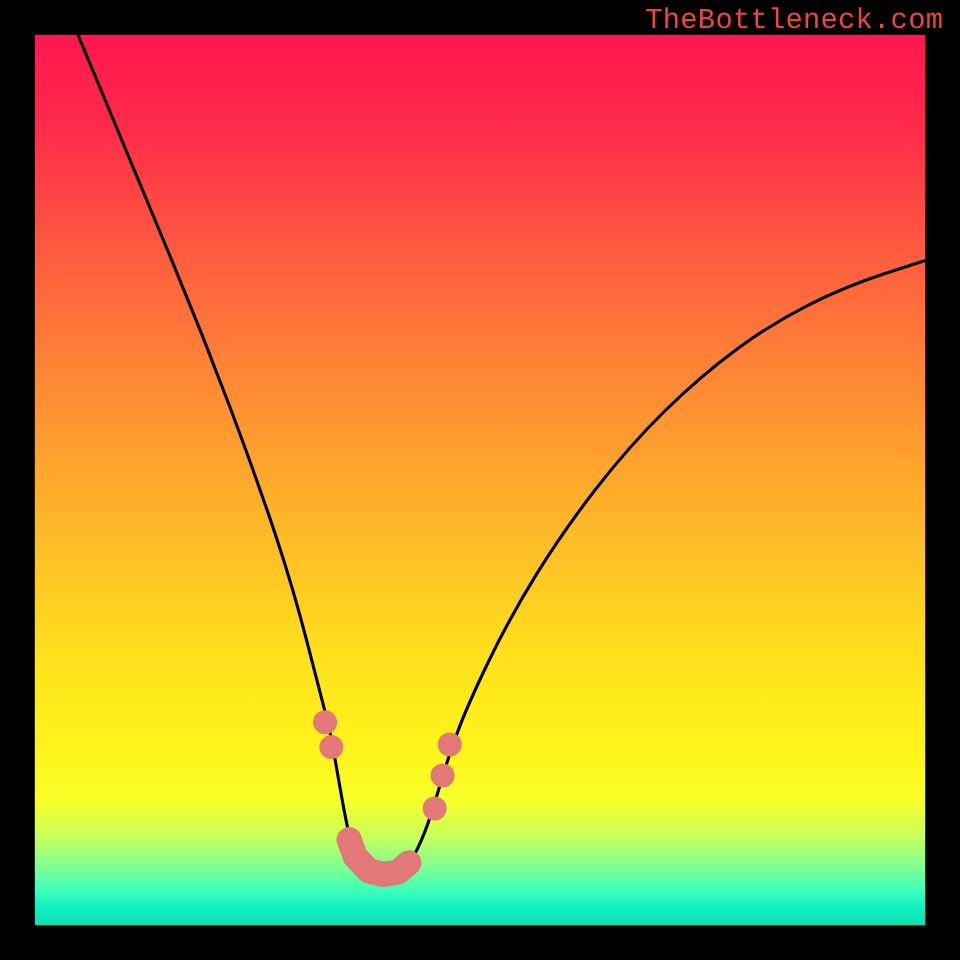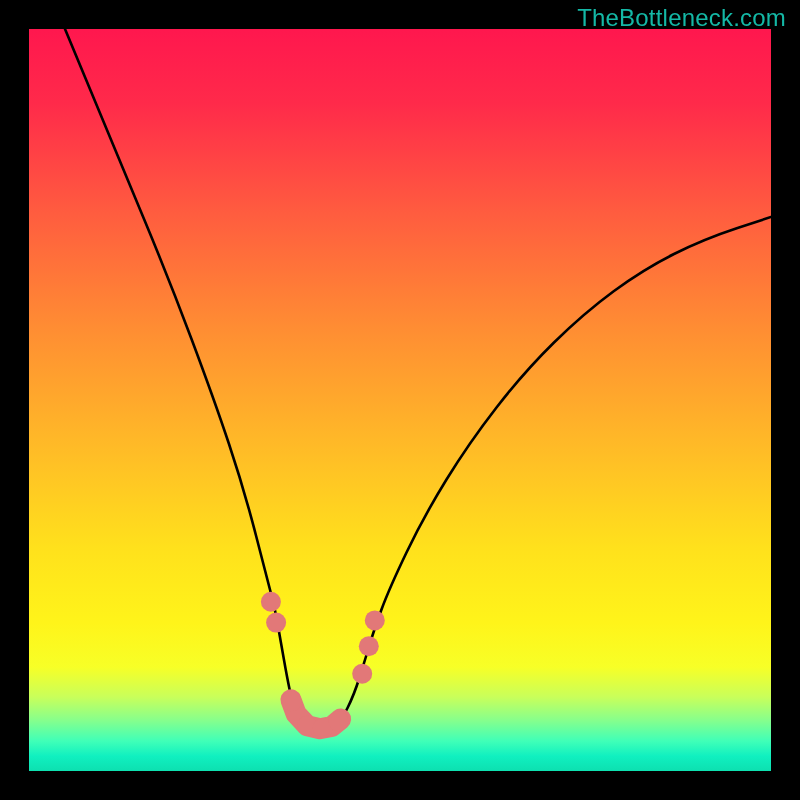--- a/index.html
+++ b/index.html
@@ -36,10 +36,10 @@
     position: absolute;
     top: 4px;
     right: 14px;
-    font-family: Liberation Sans, sans-serif;
+    font-family: Liberation Mono, monospace;
     font-size: 24px;
     font-weight: 400;
-    color: #14b8a6;
+    color: #ef4444;
     letter-spacing: 0.2px;
     user-select: none;
   }

